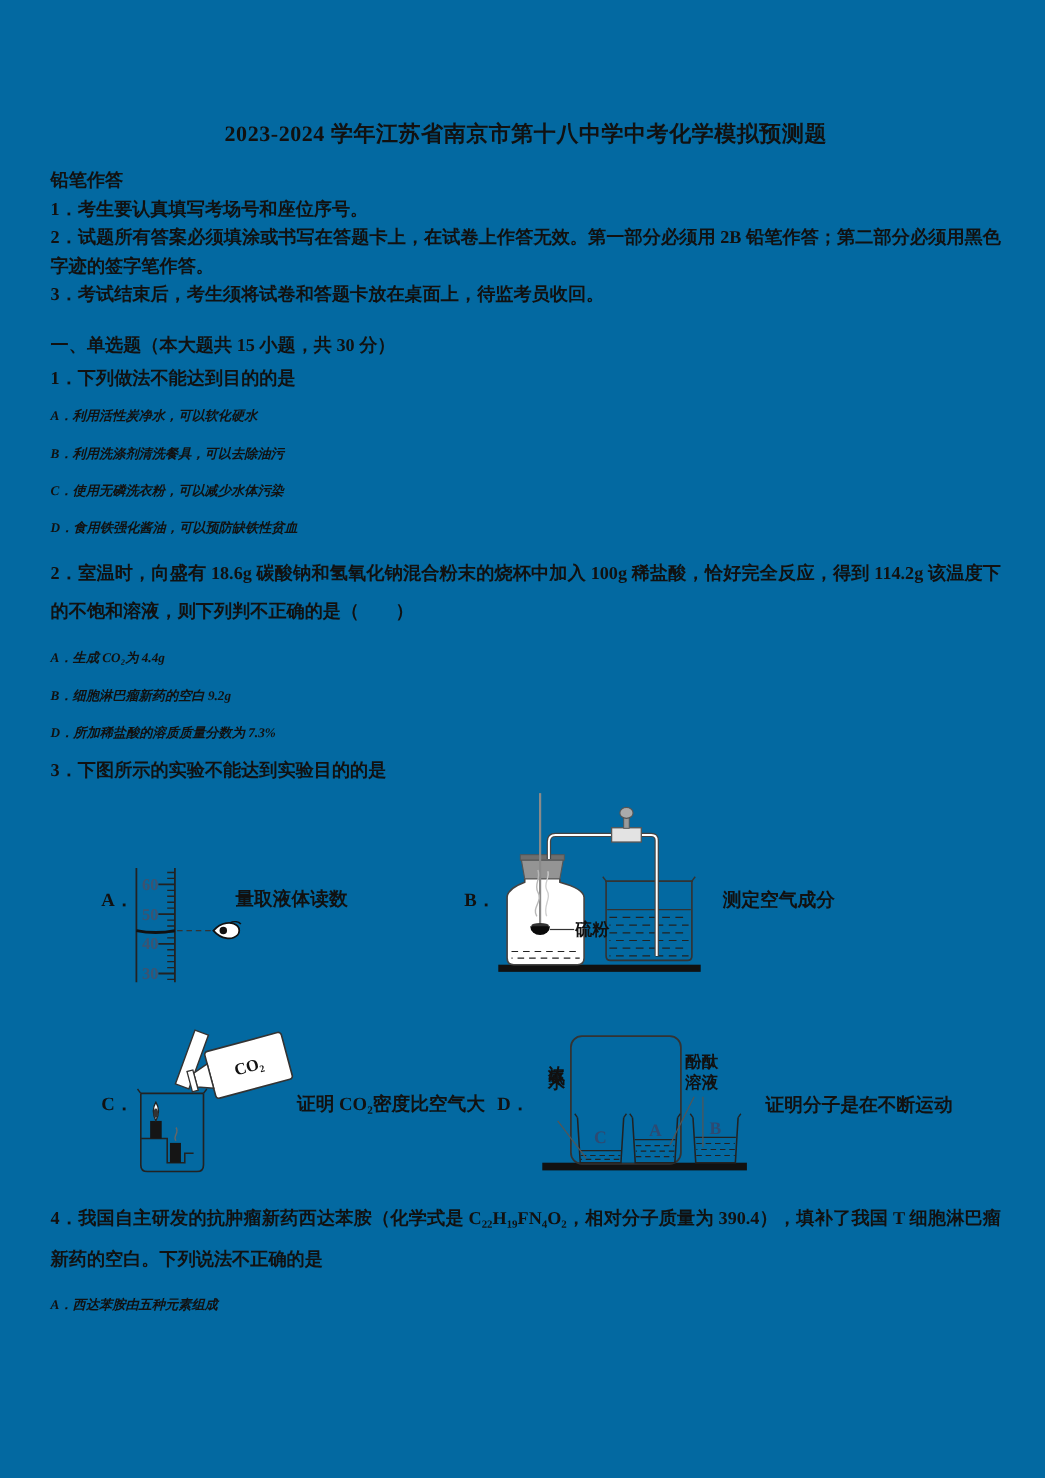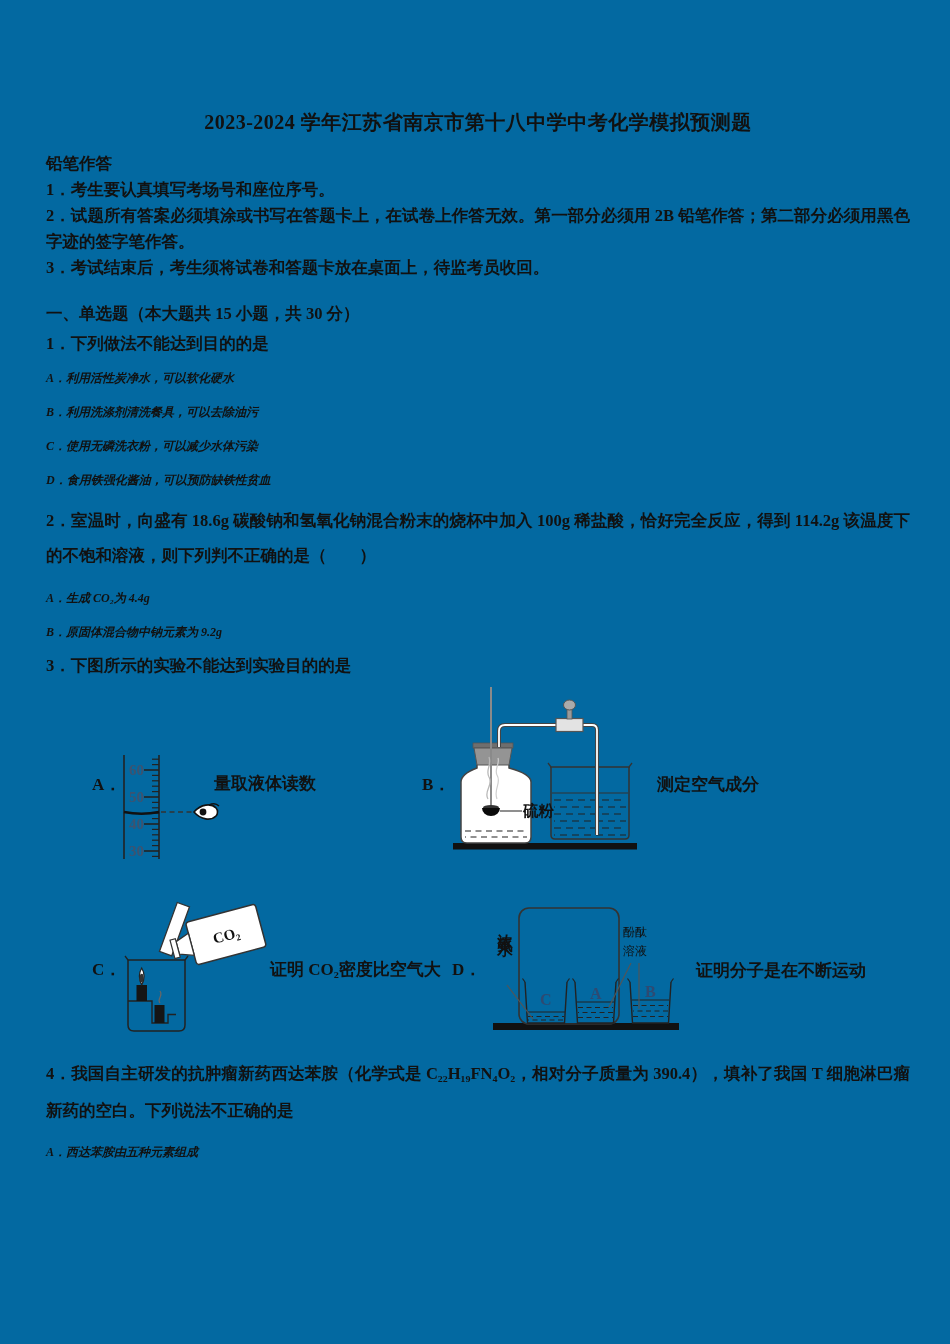--- a/index.html
+++ b/index.html
@@ -52,7 +52,7 @@
 
     <p class="stem just lh35 mt10">2．室温时，向盛有 18.6g 碳酸钠和氢氧化钠混合粉末的烧杯中加入 100g 稀盐酸，恰好完全反应，得到 114.2g 该温度下的不饱和溶液，则下列判不正确的是（　　）</p>
     <p class="opt mt12">A．生成 CO₂为 4.4g</p>
-    <p class="opt">B．原固体混合物中钠元素为 9.2g</p>
+    <p class="opt">B．细胞淋巴瘤新药的空白 9.2g</p>
 
     <p class="stem mt8">3．下图所示的实验不能达到实验目的的是</p>
 

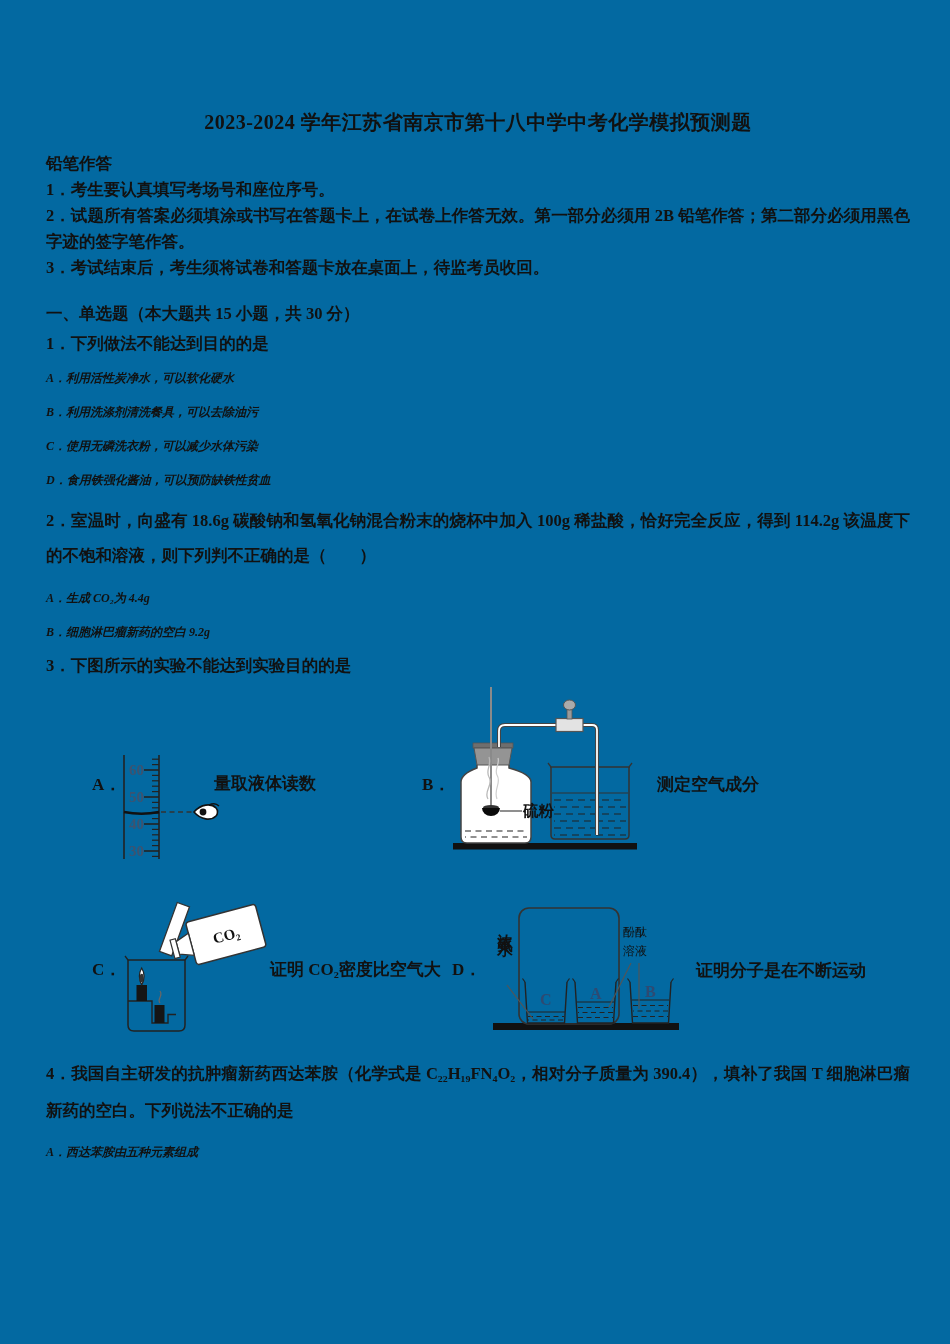--- a/index.html
+++ b/index.html
@@ -53,6 +53,7 @@
     <p class="stem just lh35 mt10">2．室温时，向盛有 18.6g 碳酸钠和氢氧化钠混合粉末的烧杯中加入 100g 稀盐酸，恰好完全反应，得到 114.2g 该温度下的不饱和溶液，则下列判不正确的是（　　）</p>
     <p class="opt mt12">A．生成 CO₂为 4.4g</p>
     <p class="opt">B．细胞淋巴瘤新药的空白 9.2g</p>
+    <p class="opt">D．所加稀盐酸的溶质质量分数为 7.3%</p>
 
     <p class="stem mt8">3．下图所示的实验不能达到实验目的的是</p>
 

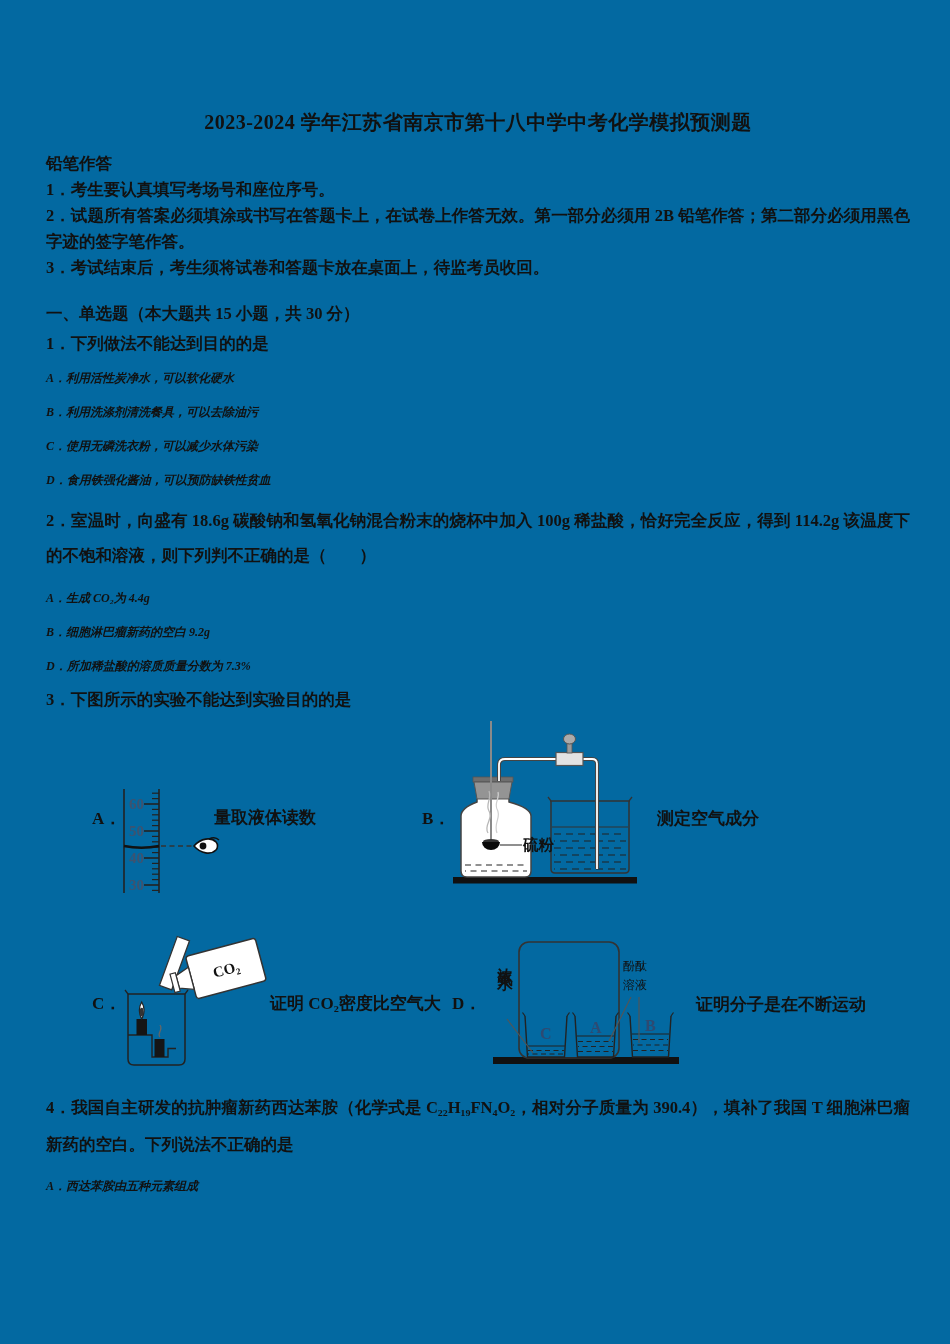--- a/index.html
+++ b/index.html
@@ -20,7 +20,7 @@
   .fig-letter{position:absolute;font-size:17px;font-weight:700;line-height:17px;}
   .fig-caption{position:absolute;font-size:17px;font-weight:700;line-height:18px;}
   .vlabel{position:absolute;writing-mode:vertical-rl;font-size:15.5px;line-height:17px;letter-spacing:3px;font-weight:600;}
-  .wlabel{position:absolute;width:34px;font-size:12px;line-height:19px;font-weight:400;word-break:break-all;}
+  .wlabel{position:absolute;width:34px;font-size:15px;line-height:19px;font-weight:700;word-break:break-all;}
   svg text{font-family:"Liberation Serif","DejaVu Serif",serif;}
   .scale-num{font-size:15px;font-weight:600;}
   .svg-label{font-size:15.5px;font-weight:600;fill:#111;}

